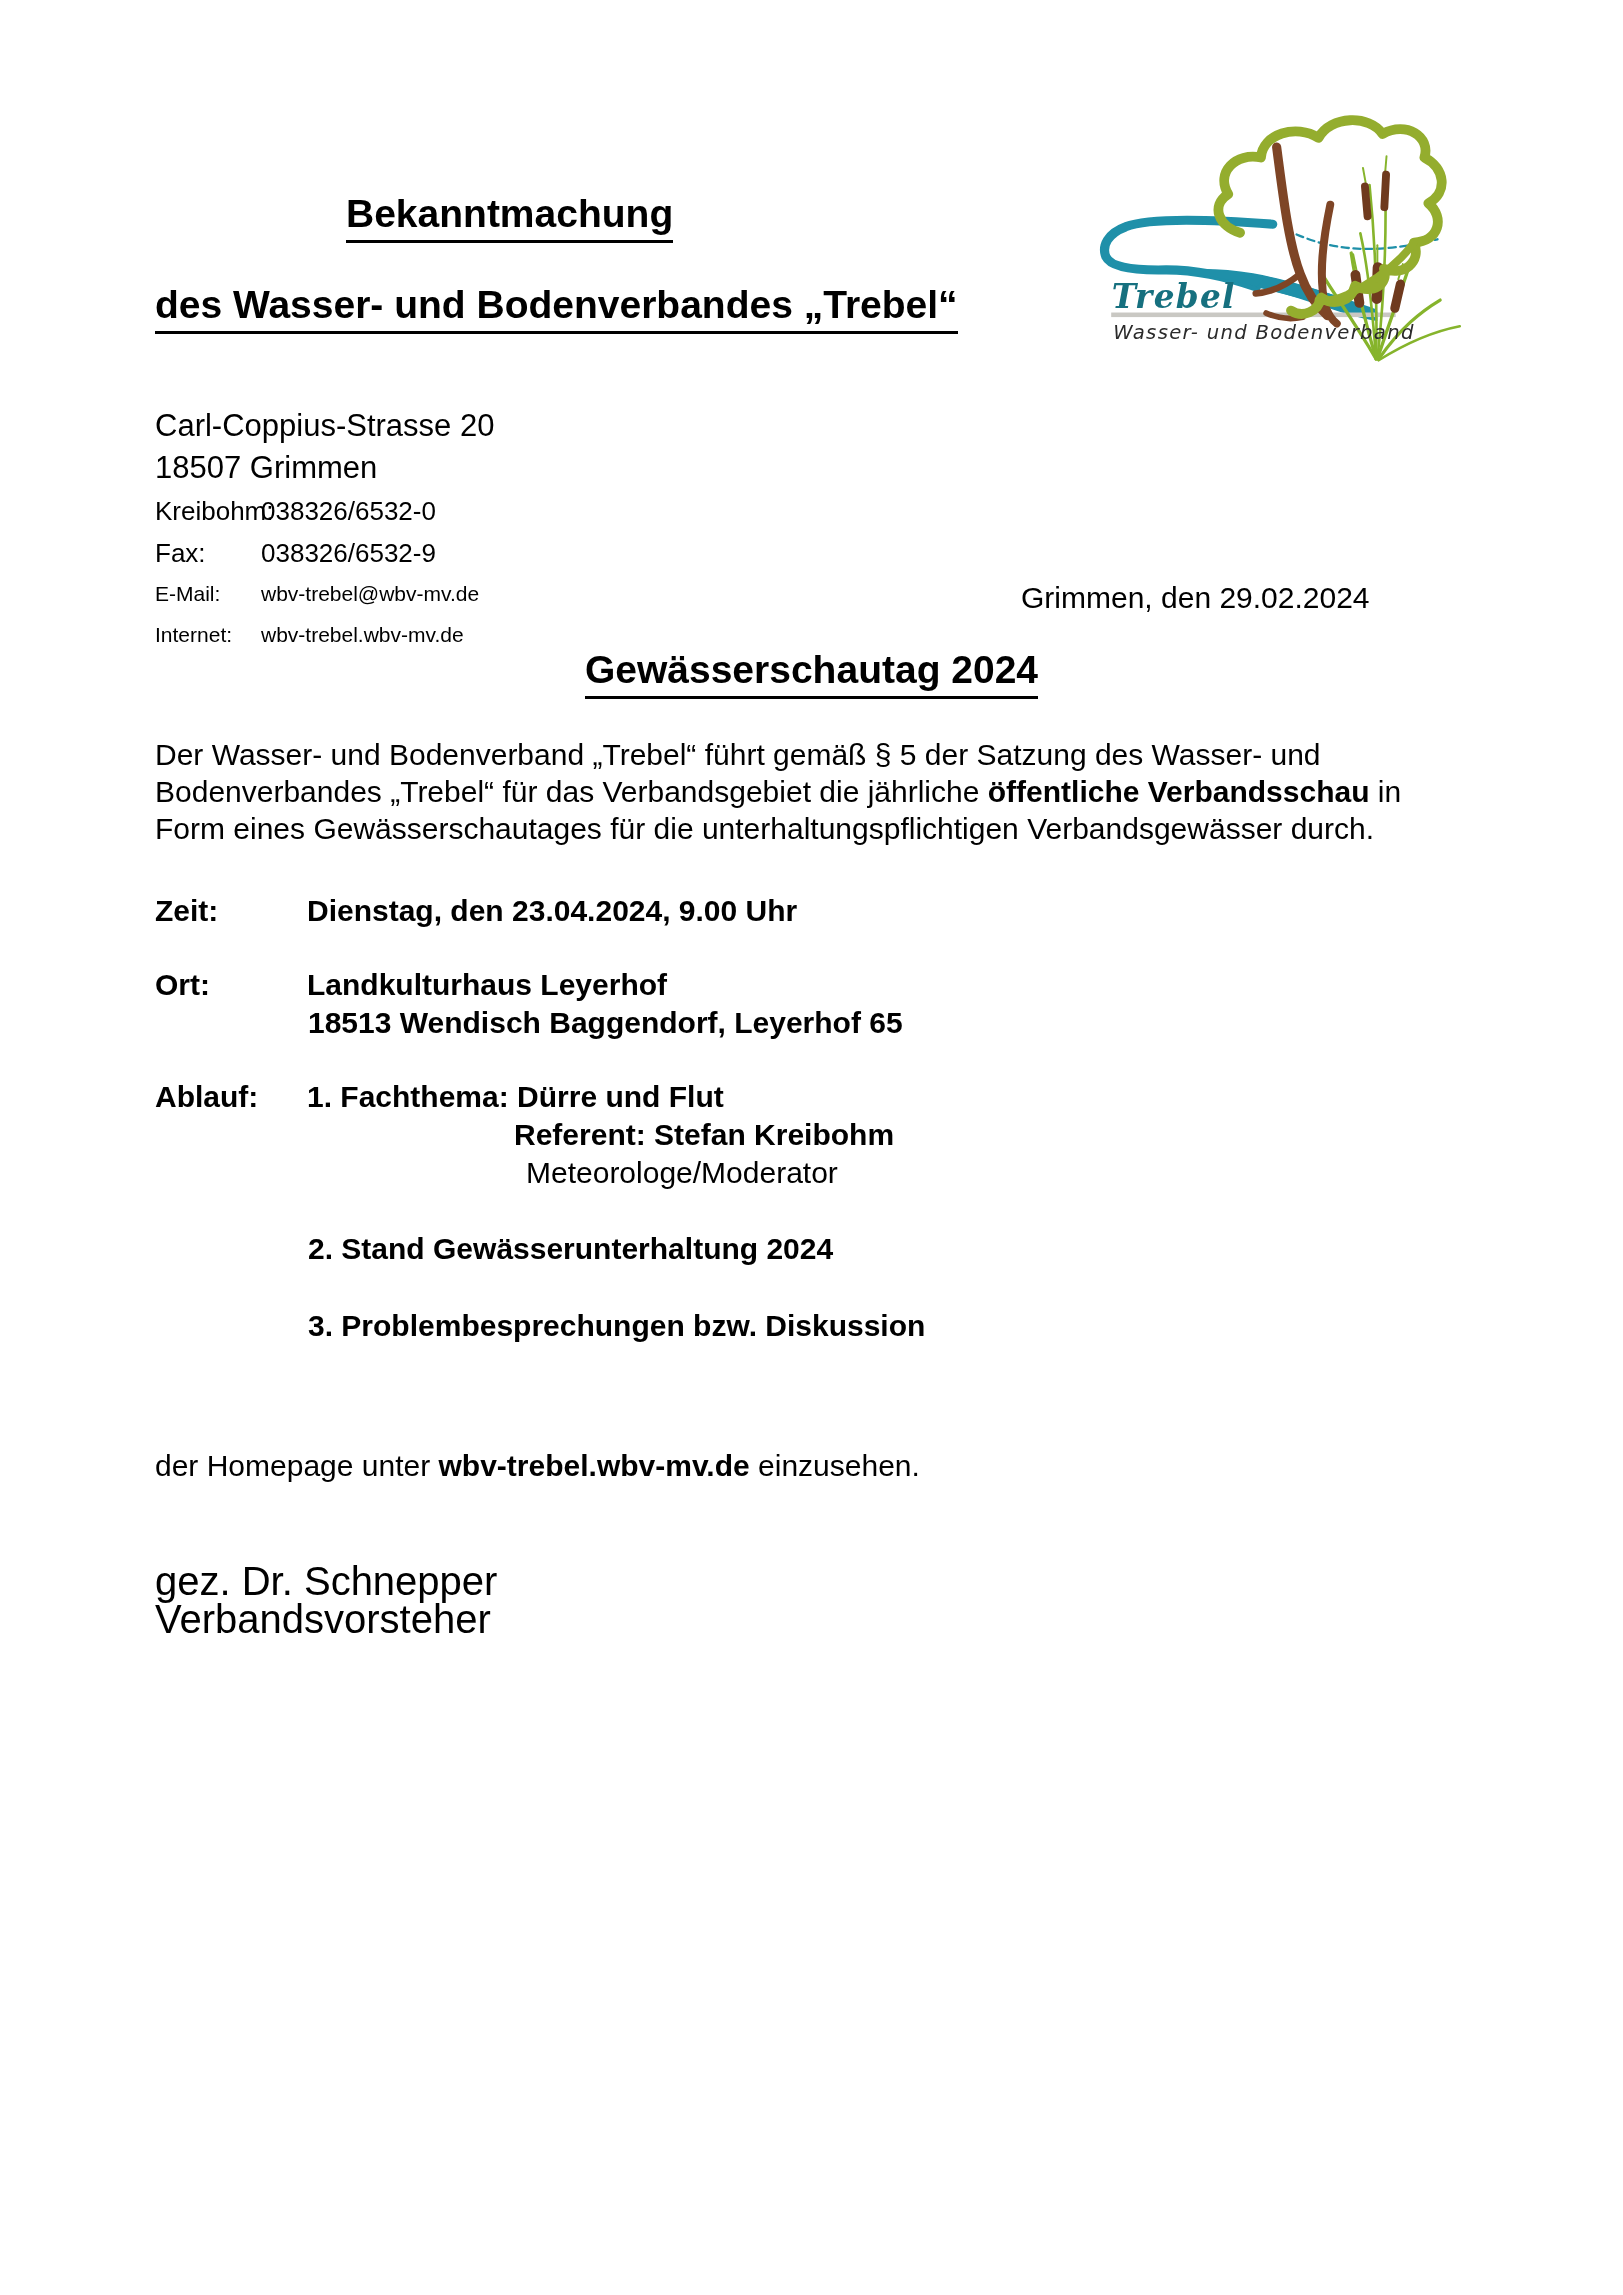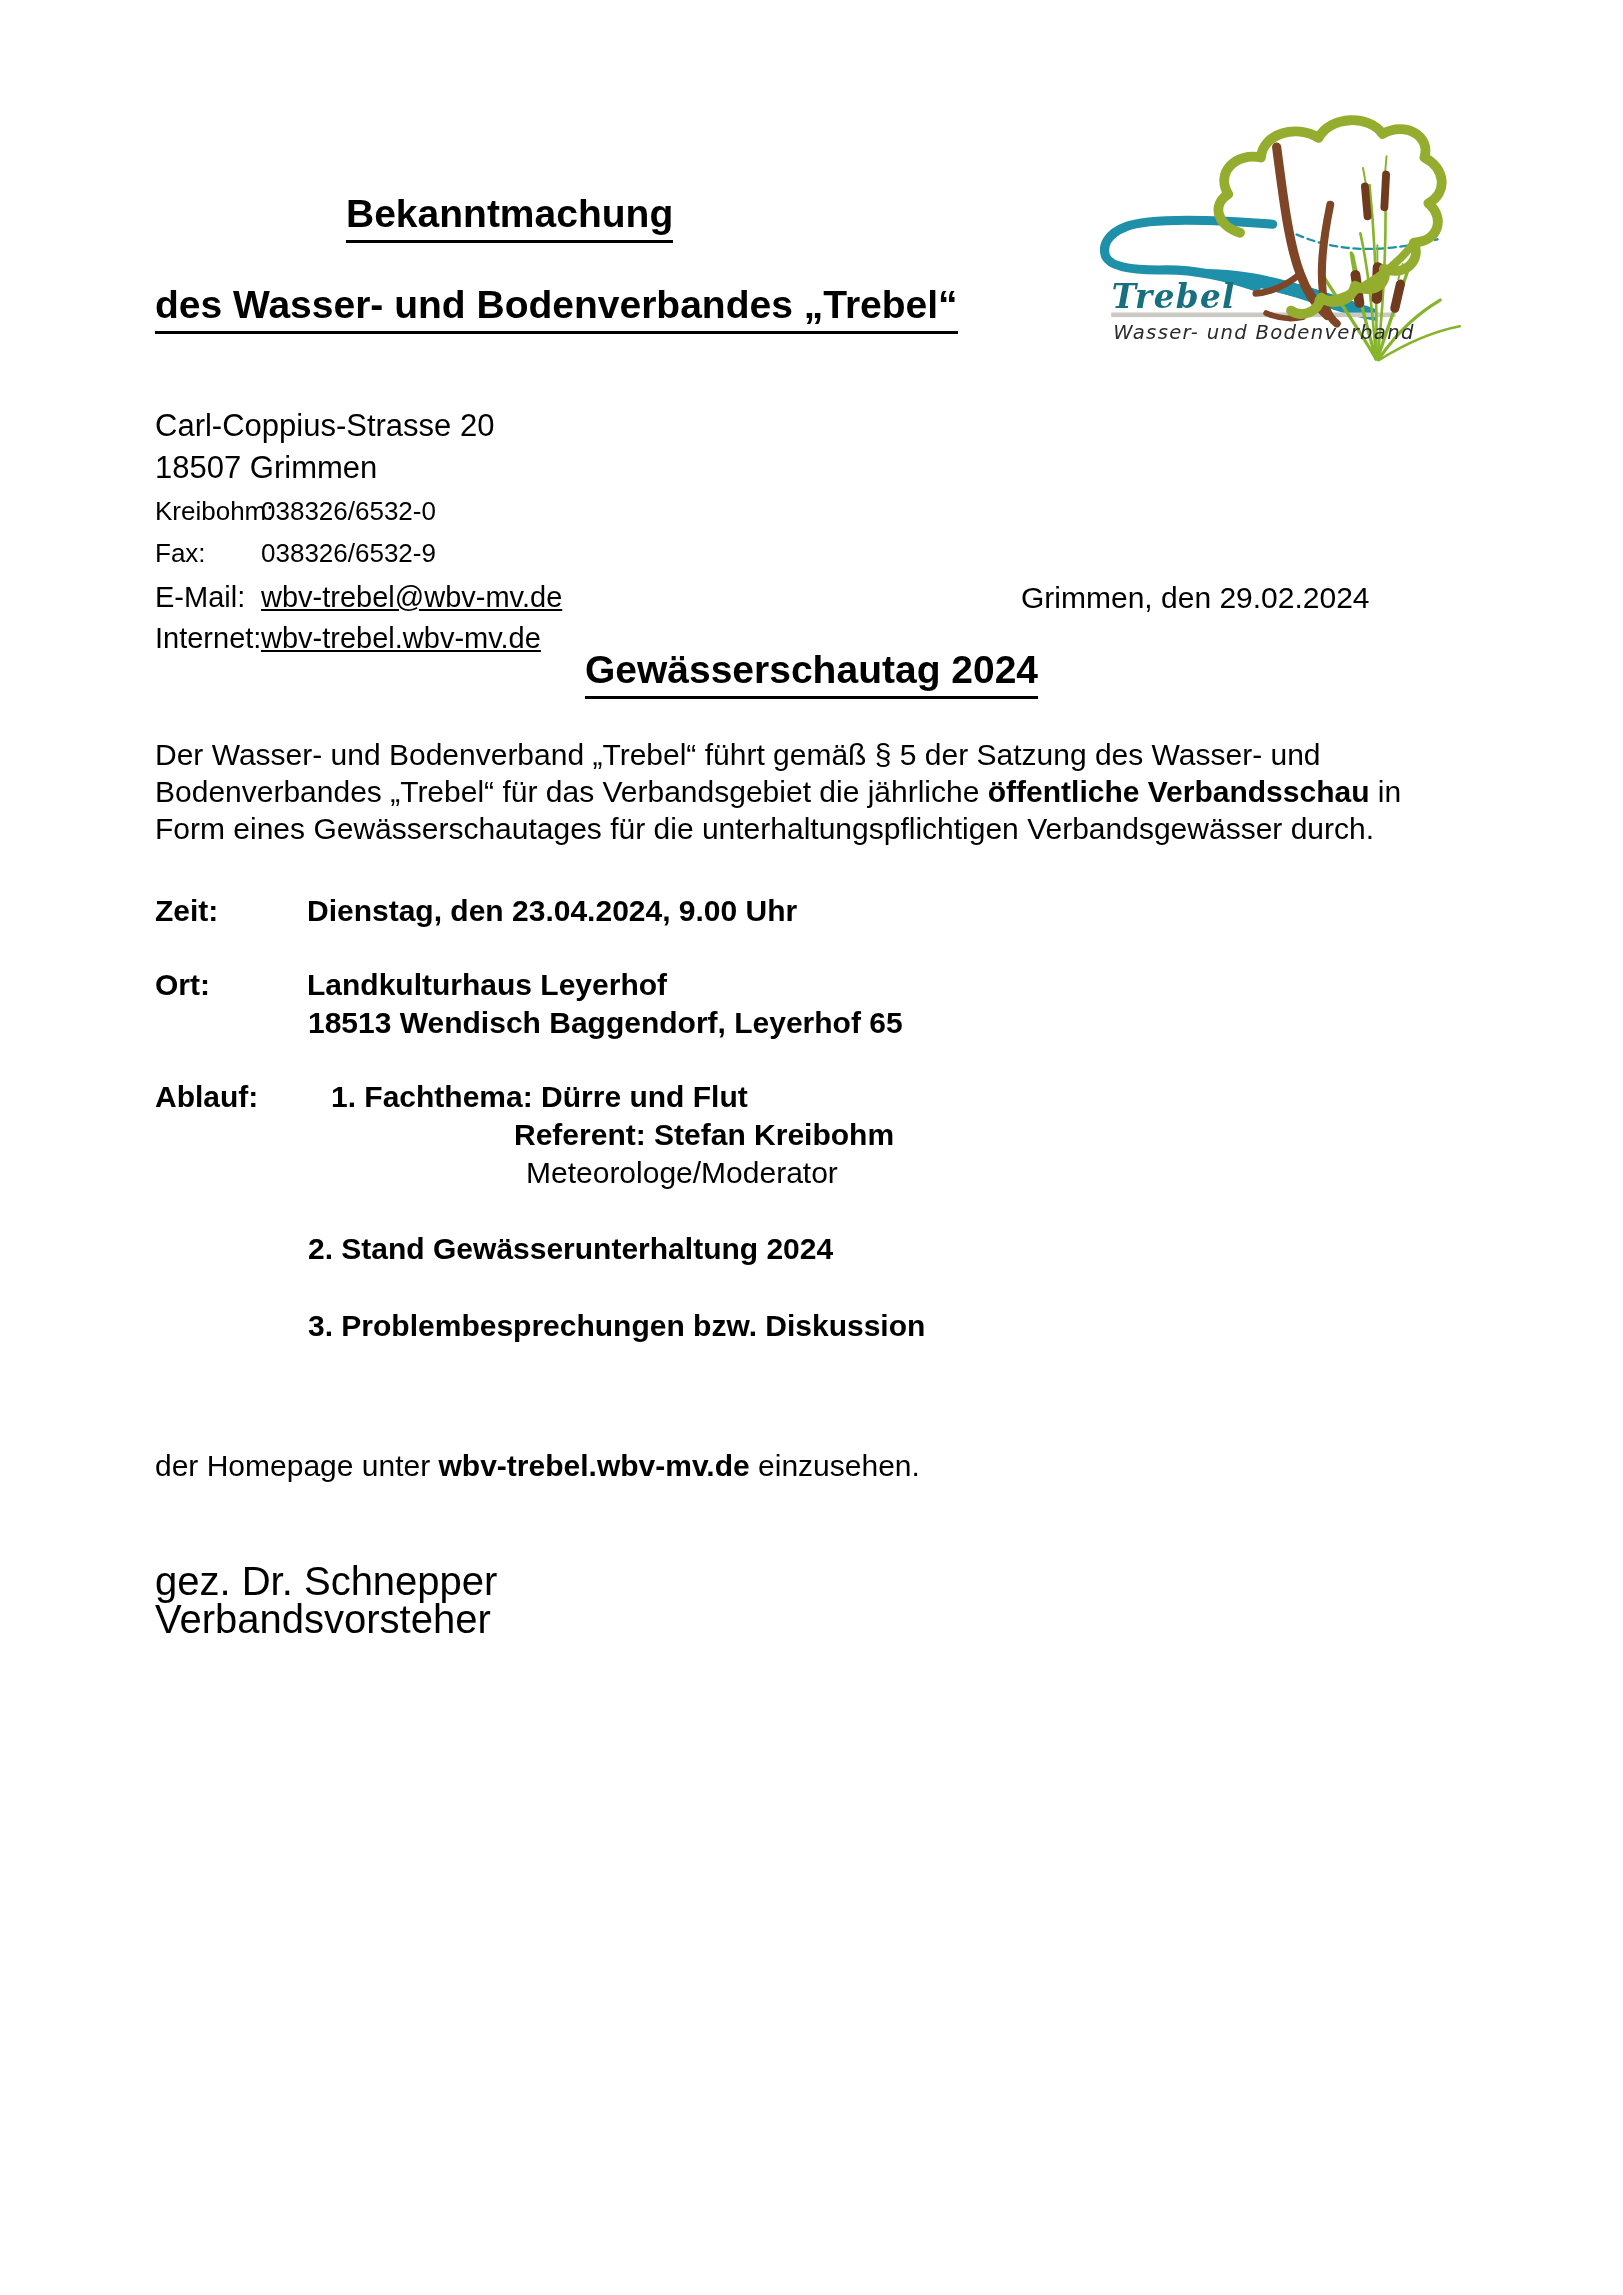--- a/index.html
+++ b/index.html
@@ -18,7 +18,7 @@
   }
   .addr-big{font-size:31px;line-height:1.1;}
   .addr-small{font-size:26px;line-height:1.1;}
-  .addr-mid{font-size:29px;line-height:1.1;text-decoration:underline;}
+  .addr-mid{font-size:21px;line-height:1.1;}
   .addr-label{display:inline-block;width:106px;}
   .dateline{font-size:30px;}
   .heading-wrap{left:0;top:648px;width:1623px;text-align:center;}

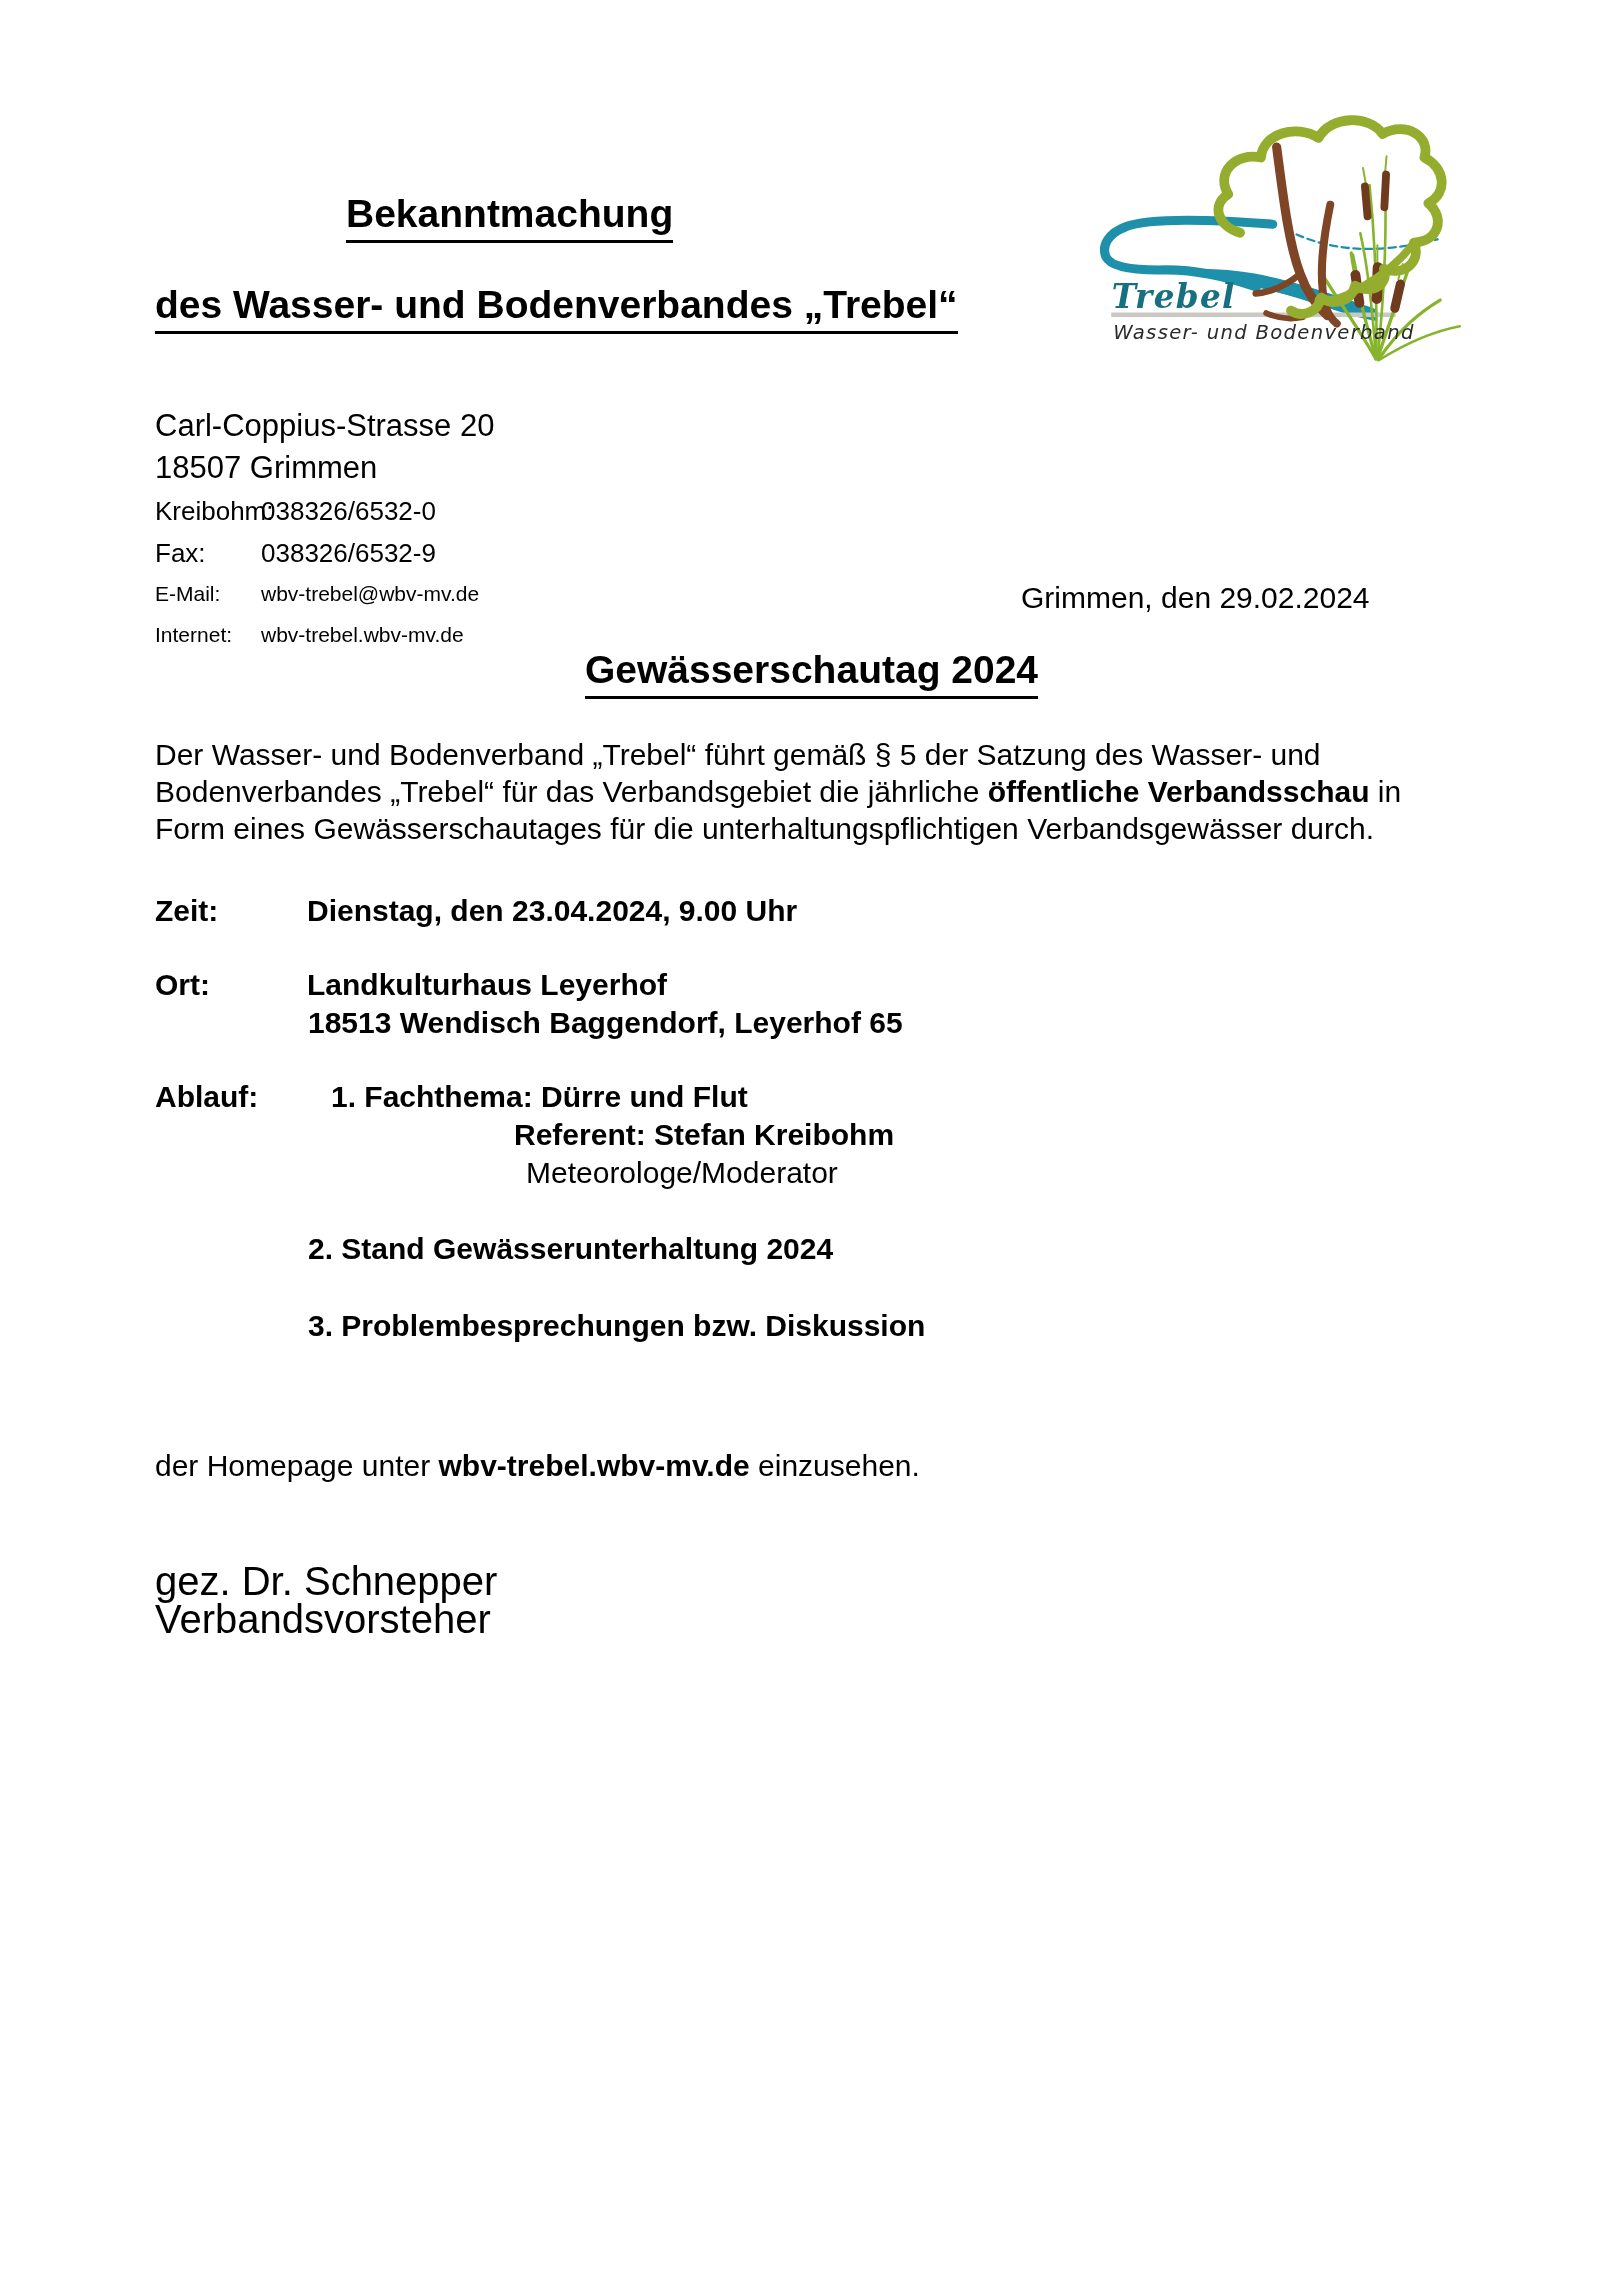--- a/index.html
+++ b/index.html
@@ -129,7 +129,7 @@
   </div>
   <div class="abs body-text b" style="left:308px;top:1004px;">18513 Wendisch Baggendorf, Leyerhof 65</div>
 
-  <div class="abs body-text row b" style="left:155px;top:1078px;width:1309px;gap:24px;">
+  <div class="abs body-text row b" style="left:155px;top:1078px;width:1309px;">
     <span class="lbl">Ablauf:</span>
     <span>1. Fachthema: Dürre und Flut</span>
   </div>

